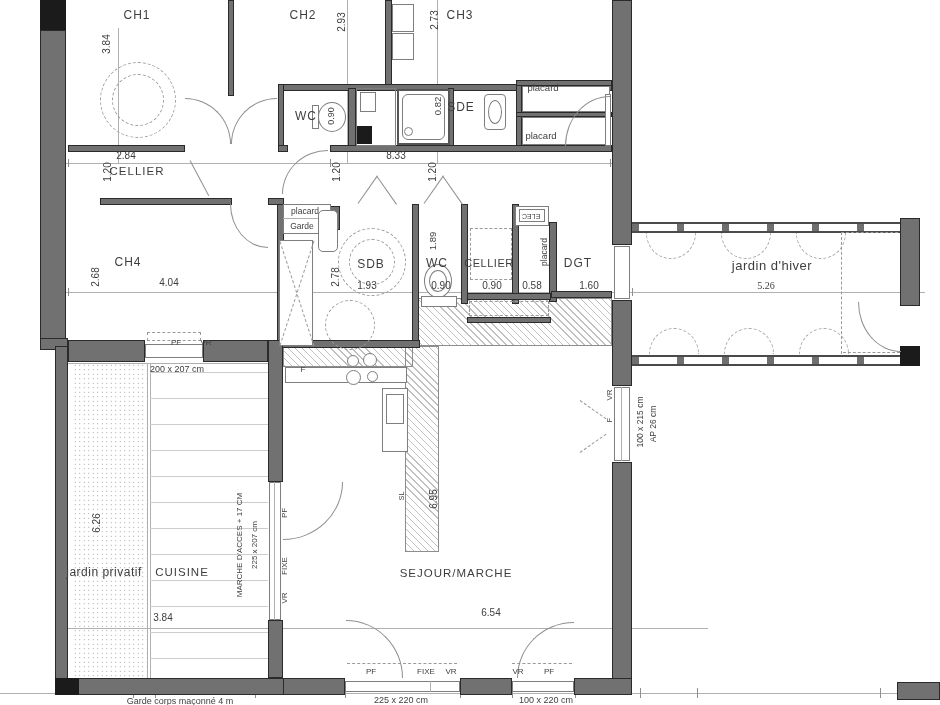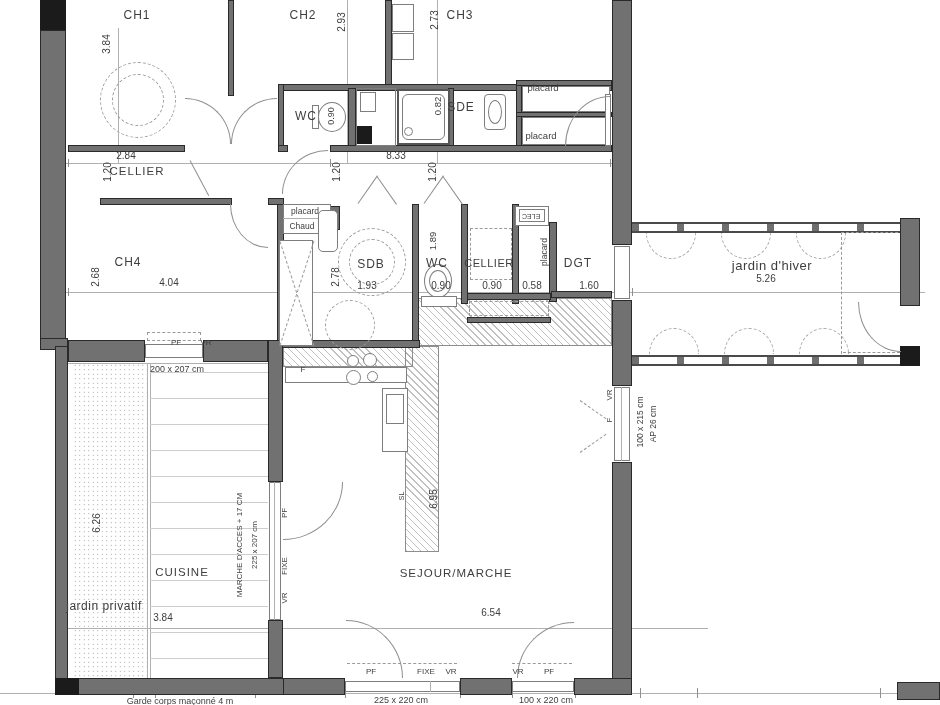--- a/index.html
+++ b/index.html
@@ -231,7 +231,7 @@
     <span class="label" style="left: 543px; top: 88px; font-size: 9.5px; transform: translate(-50%, -50%) rotate(0deg); color: rgb(62, 62, 62);">placard</span>
     <span class="label" style="left: 541px; top: 136px; font-size: 9.5px; transform: translate(-50%, -50%) rotate(0deg); color: rgb(62, 62, 62);">placard</span>
     <span class="label" style="left: 305px; top: 211px; font-size: 8.5px; transform: translate(-50%, -50%) rotate(0deg); color: rgb(62, 62, 62);">placard</span>
-    <span class="label" style="left: 302px; top: 226px; font-size: 8.5px; transform: translate(-50%, -50%) rotate(0deg); color: rgb(62, 62, 62);">Chaud</span>
+    <span class="label" style="left: 302px; top: 226px; font-size: 8.5px; transform: translate(-50%, -50%) rotate(0deg); color: rgb(62, 62, 62);">Garde</span>
     <span class="label" style="left: 544px; top: 252px; font-size: 8.5px; transform: translate(-50%, -50%) rotate(-90deg); color: rgb(62, 62, 62);">placard</span>
     <span class="label" style="left: 531px; top: 216px; font-size: 7px; transform: translate(-50%, -50%) rotate(180deg); color: rgb(62, 62, 62);">ELEC</span>
     <span class="label" style="left: 107px; top: 44px; font-size: 10px; transform: translate(-50%, -50%) rotate(-90deg); color: rgb(62, 62, 62);">3.84</span>

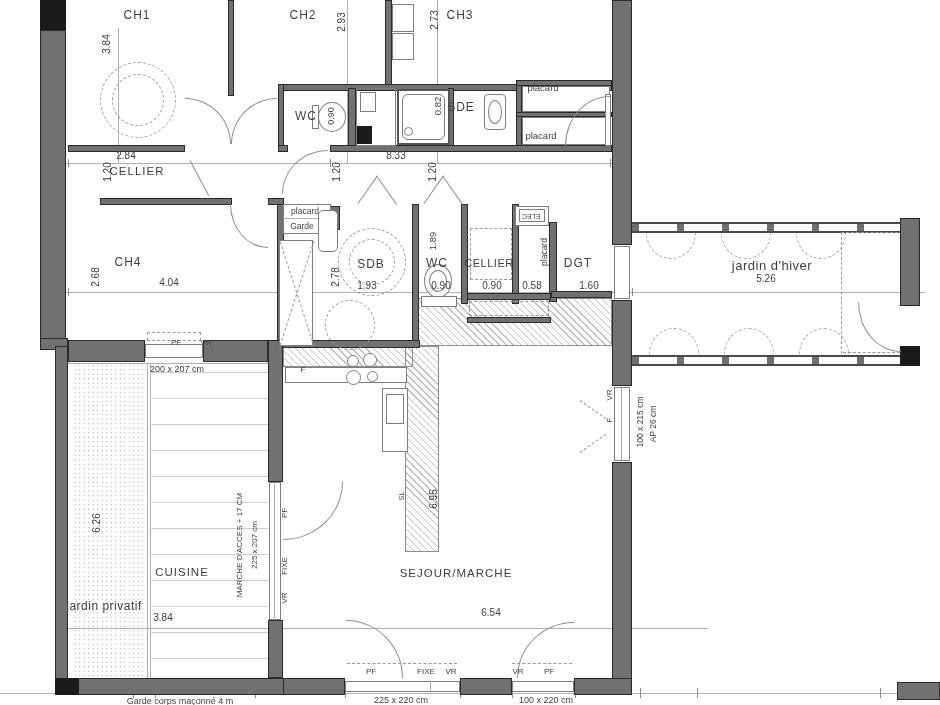--- a/index.html
+++ b/index.html
@@ -253,7 +253,7 @@
     <span class="label" style="left: 492px; top: 286px; font-size: 10px; transform: translate(-50%, -50%) rotate(0deg); color: rgb(62, 62, 62);">0.90</span>
     <span class="label" style="left: 532px; top: 286px; font-size: 10px; transform: translate(-50%, -50%) rotate(0deg); color: rgb(62, 62, 62);">0.58</span>
     <span class="label" style="left: 589px; top: 286px; font-size: 10px; transform: translate(-50%, -50%) rotate(0deg); color: rgb(62, 62, 62);">1.60</span>
-    <span class="label" style="left: 766px; top: 279px; font-size: 10px; transform: translate(-50%, -50%) rotate(0deg); color: rgb(62, 62, 62);">5.26</span>
+    <span class="label" style="left: 766px; top: 286px; font-size: 10px; transform: translate(-50%, -50%) rotate(0deg); color: rgb(62, 62, 62); font-family: Liberation Serif, serif;">5.26</span>
     <span class="label" style="left: 97px; top: 523px; font-size: 10px; transform: translate(-50%, -50%) rotate(-90deg); color: rgb(62, 62, 62);">6.26</span>
     <span class="label" style="left: 163px; top: 618px; font-size: 10px; transform: translate(-50%, -50%) rotate(0deg); color: rgb(62, 62, 62);">3.84</span>
     <span class="label" style="left: 434px; top: 499px; font-size: 10px; transform: translate(-50%, -50%) rotate(-90deg); color: rgb(62, 62, 62);">6.95</span>

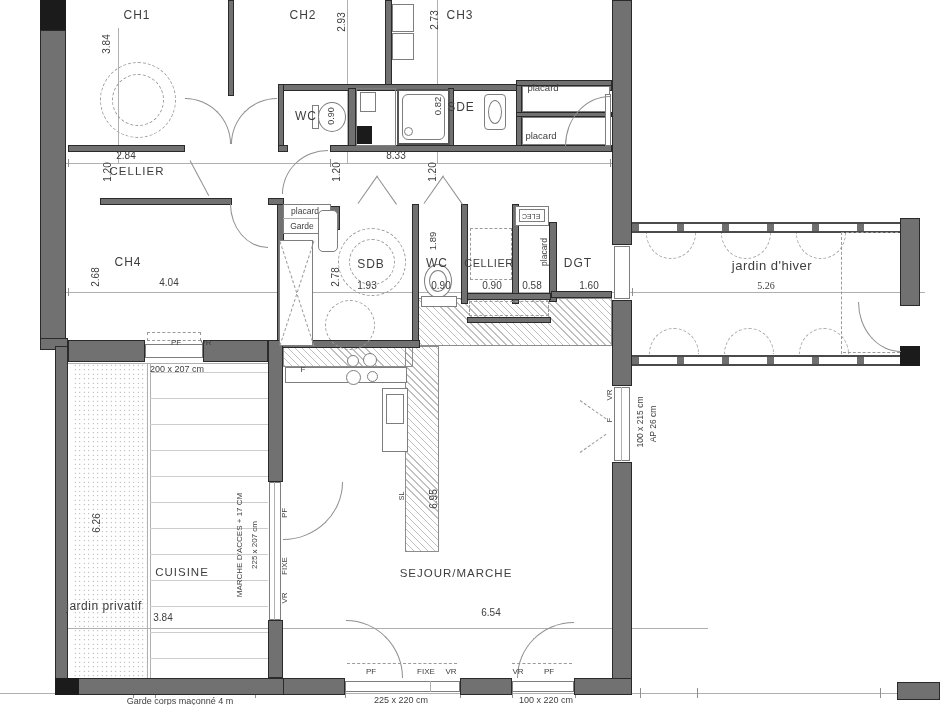--- a/index.html
+++ b/index.html
@@ -225,7 +225,7 @@
     <span class="label" style="left: 489px; top: 263px; font-size: 11px; letter-spacing: 0.5px; transform: translate(-50%, -50%) rotate(0deg); color: rgb(62, 62, 62);">CELLIER</span>
     <span class="label" style="left: 578px; top: 263px; font-size: 12px; letter-spacing: 1px; transform: translate(-50%, -50%) rotate(0deg); color: rgb(62, 62, 62);">DGT</span>
     <span class="label" style="left: 772px; top: 265px; font-size: 13px; letter-spacing: 0.5px; transform: translate(-50%, -50%) rotate(0deg); color: rgb(62, 62, 62);">jardin d'hiver</span>
-    <span class="label" style="left: 104px; top: 572px; font-size: 12px; letter-spacing: 0.5px; transform: translate(-50%, -50%) rotate(0deg); color: rgb(62, 62, 62); margin-top: 34px;">jardin privatif</span>
+    <span class="label" style="left: 104px; top: 572px; font-size: 12px; letter-spacing: 0.5px; transform: translate(-50%, -50%) rotate(0deg); color: rgb(62, 62, 62);">jardin privatif</span>
     <span class="label" style="left: 182px; top: 573px; font-size: 11.5px; letter-spacing: 1px; transform: translate(-50%, -50%) rotate(0deg); color: rgb(62, 62, 62);">CUISINE</span>
     <span class="label" style="left: 456px; top: 574px; font-size: 11.5px; letter-spacing: 1px; transform: translate(-50%, -50%) rotate(0deg); color: rgb(62, 62, 62);">SEJOUR/MARCHE</span>
     <span class="label" style="left: 543px; top: 88px; font-size: 9.5px; transform: translate(-50%, -50%) rotate(0deg); color: rgb(62, 62, 62);">placard</span>

